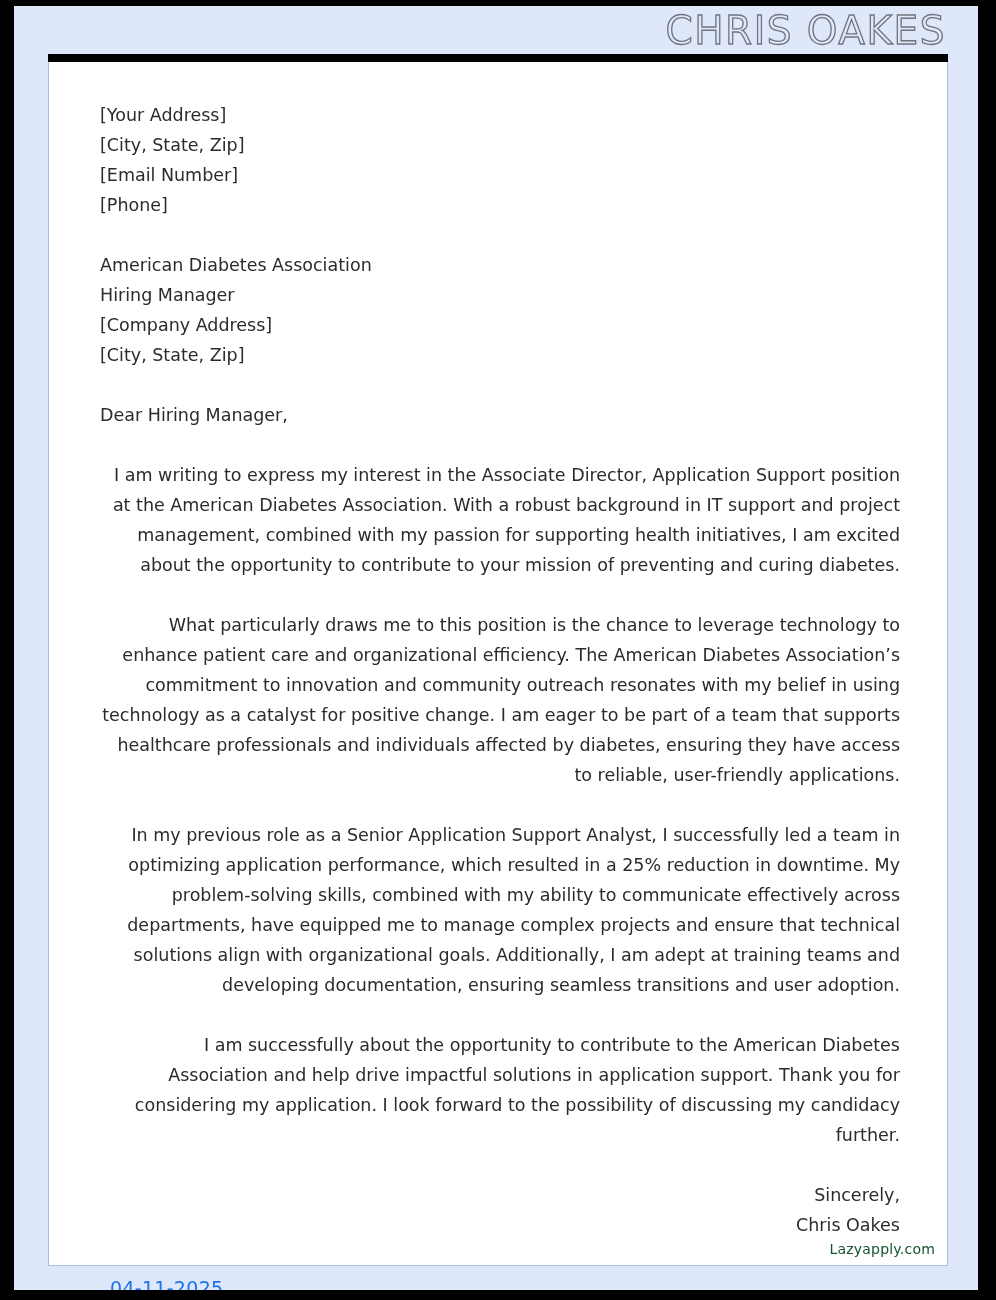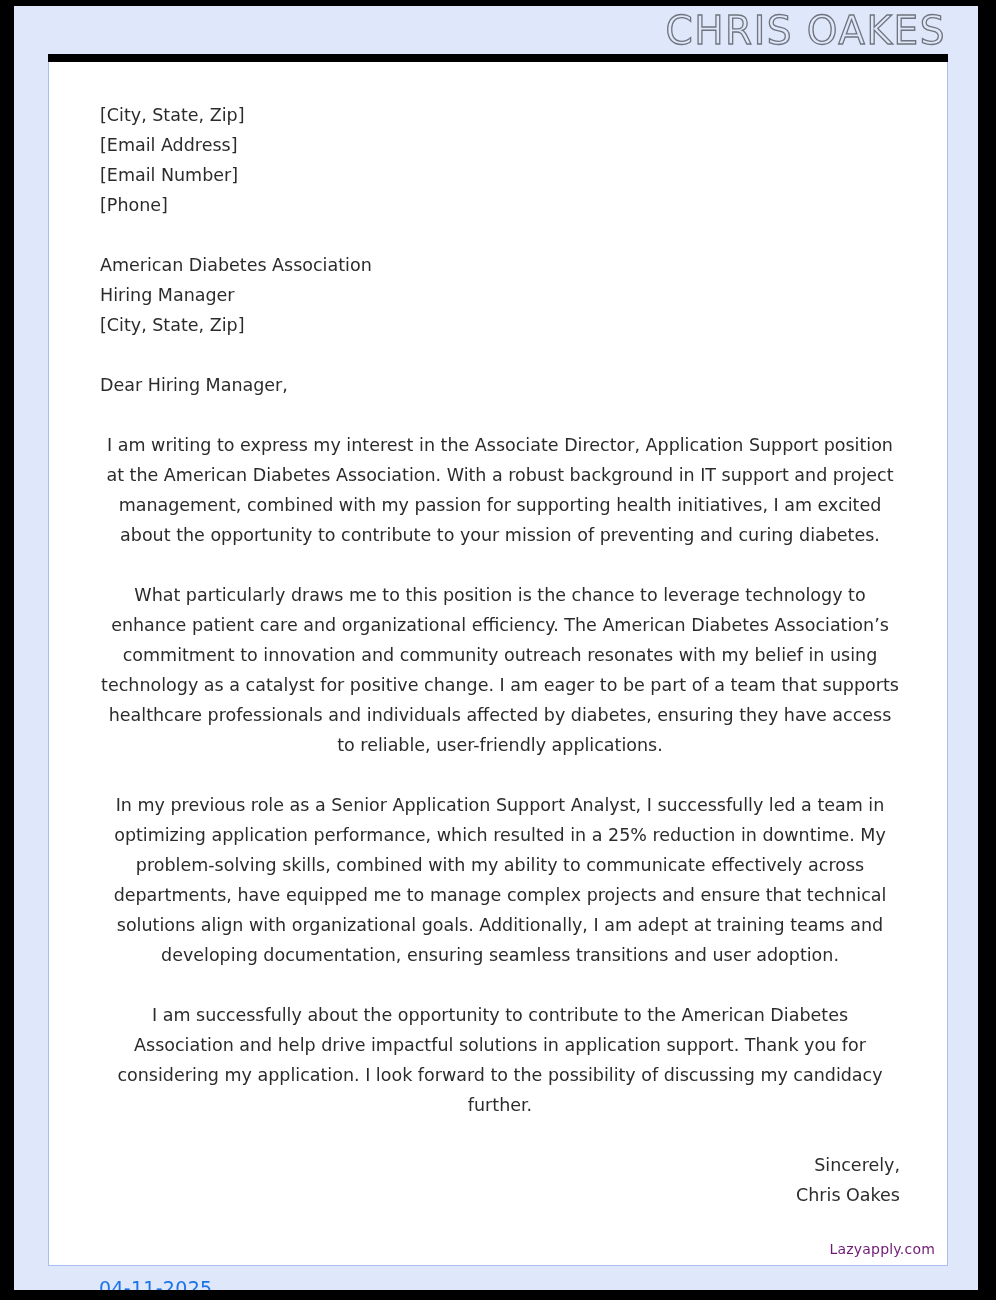--- a/index.html
+++ b/index.html
@@ -140,6 +140,7 @@
     <div class="letter-body">
 
       <div class="block">
+        <span class="line">[Your Address]</span>
         <span class="line">[City, State, Zip]</span>
         <span class="line">[Email Address]</span>
         <span class="line">[Email Number]</span>

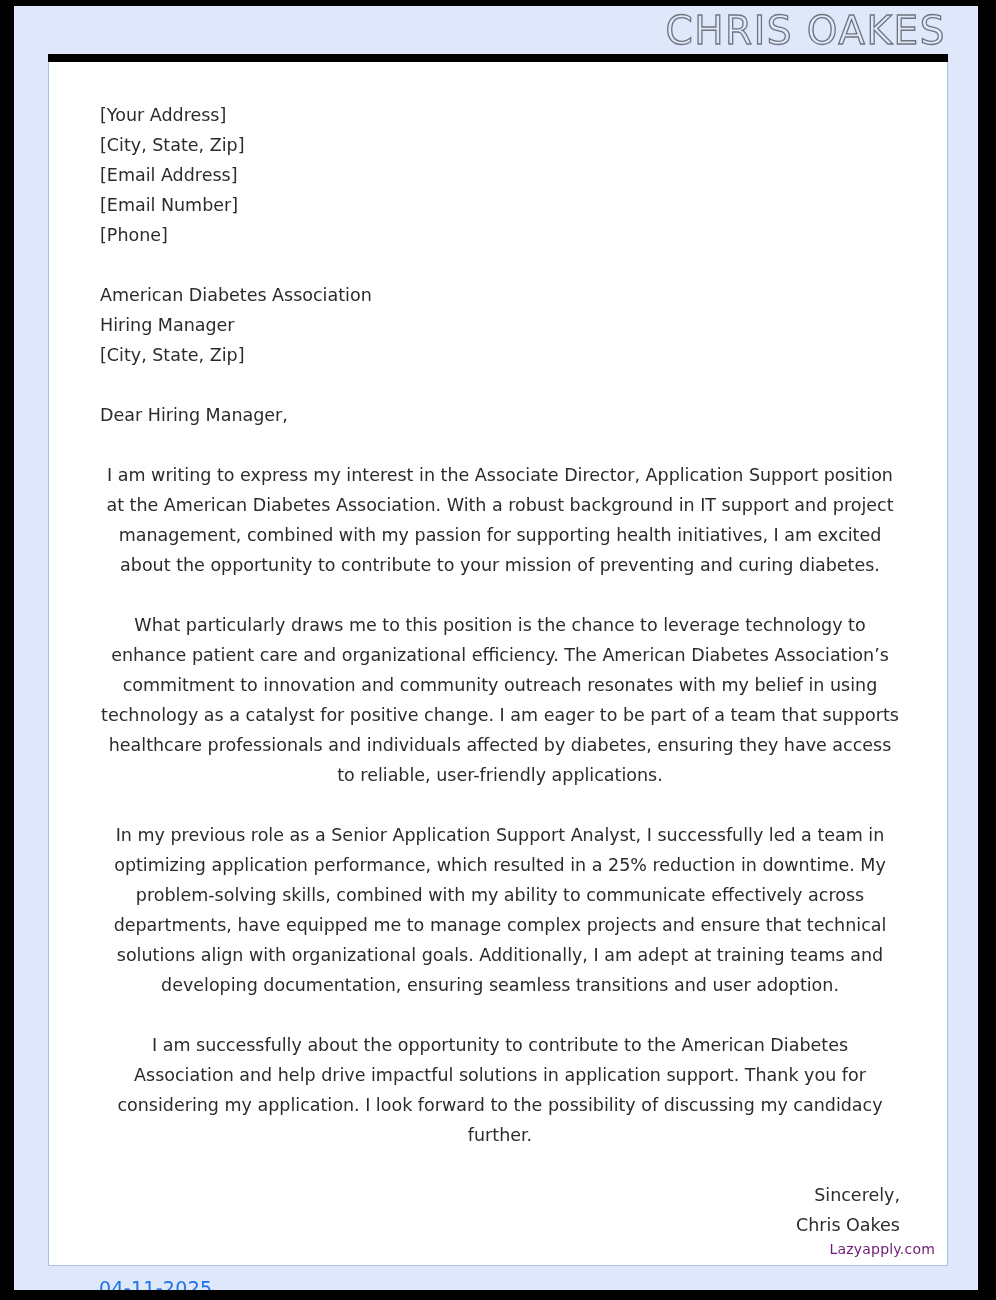--- a/index.html
+++ b/index.html
@@ -142,7 +142,6 @@
       <div class="block">
         <span class="line">[Your Address]</span>
         <span class="line">[City, State, Zip]</span>
-        <span class="line">[Email Address]</span>
         <span class="line">[Email Number]</span>
         <span class="line">[Phone]</span>
       </div>

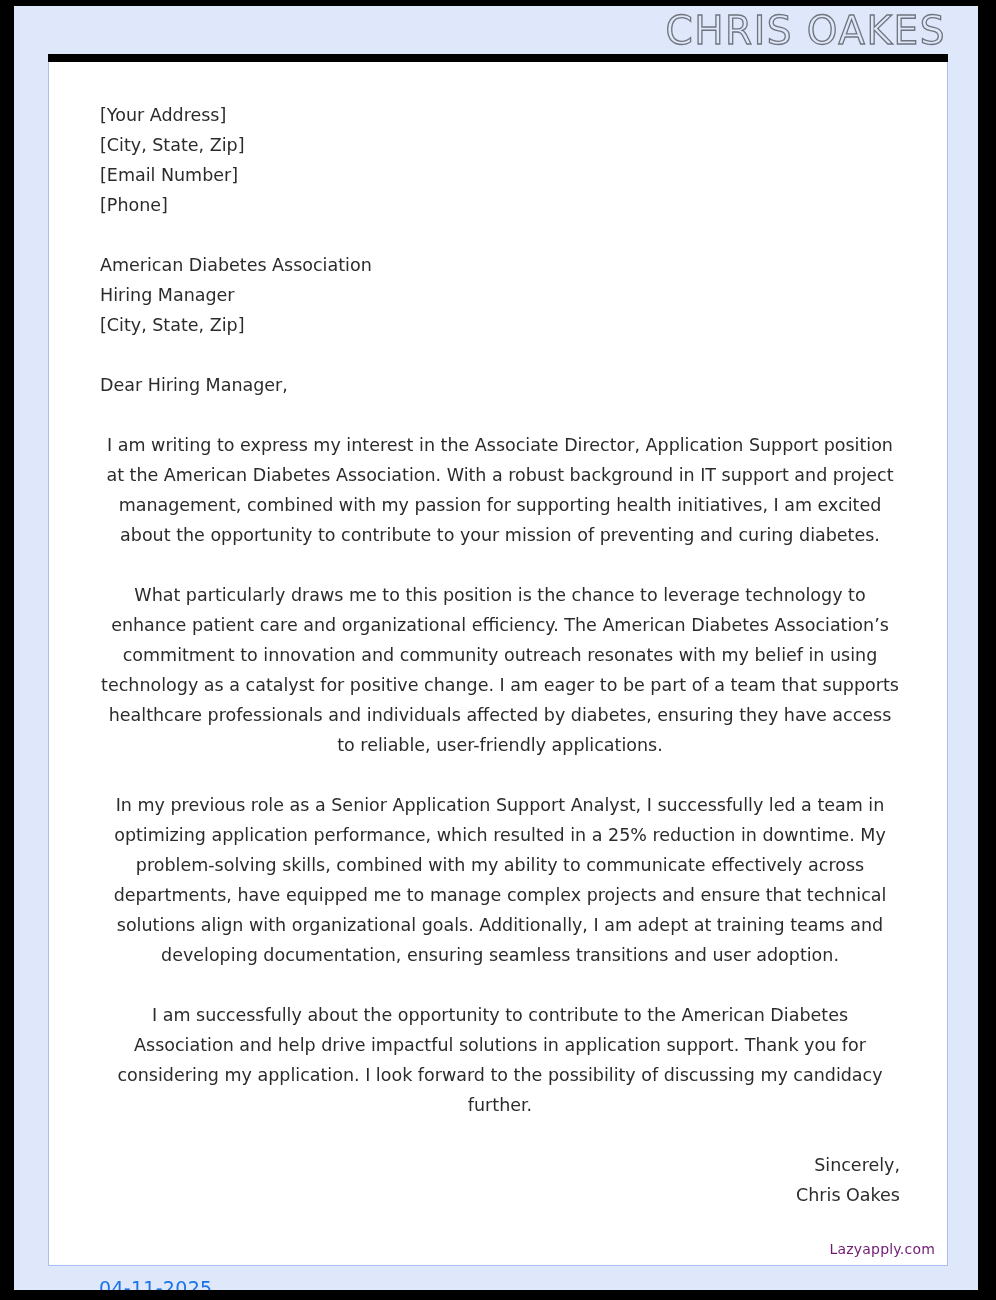--- a/index.html
+++ b/index.html
@@ -149,6 +149,7 @@
       <div class="block">
         <span class="line">American Diabetes Association</span>
         <span class="line">Hiring Manager</span>
+        <span class="line">[Company Address]</span>
         <span class="line">[City, State, Zip]</span>
       </div>
 

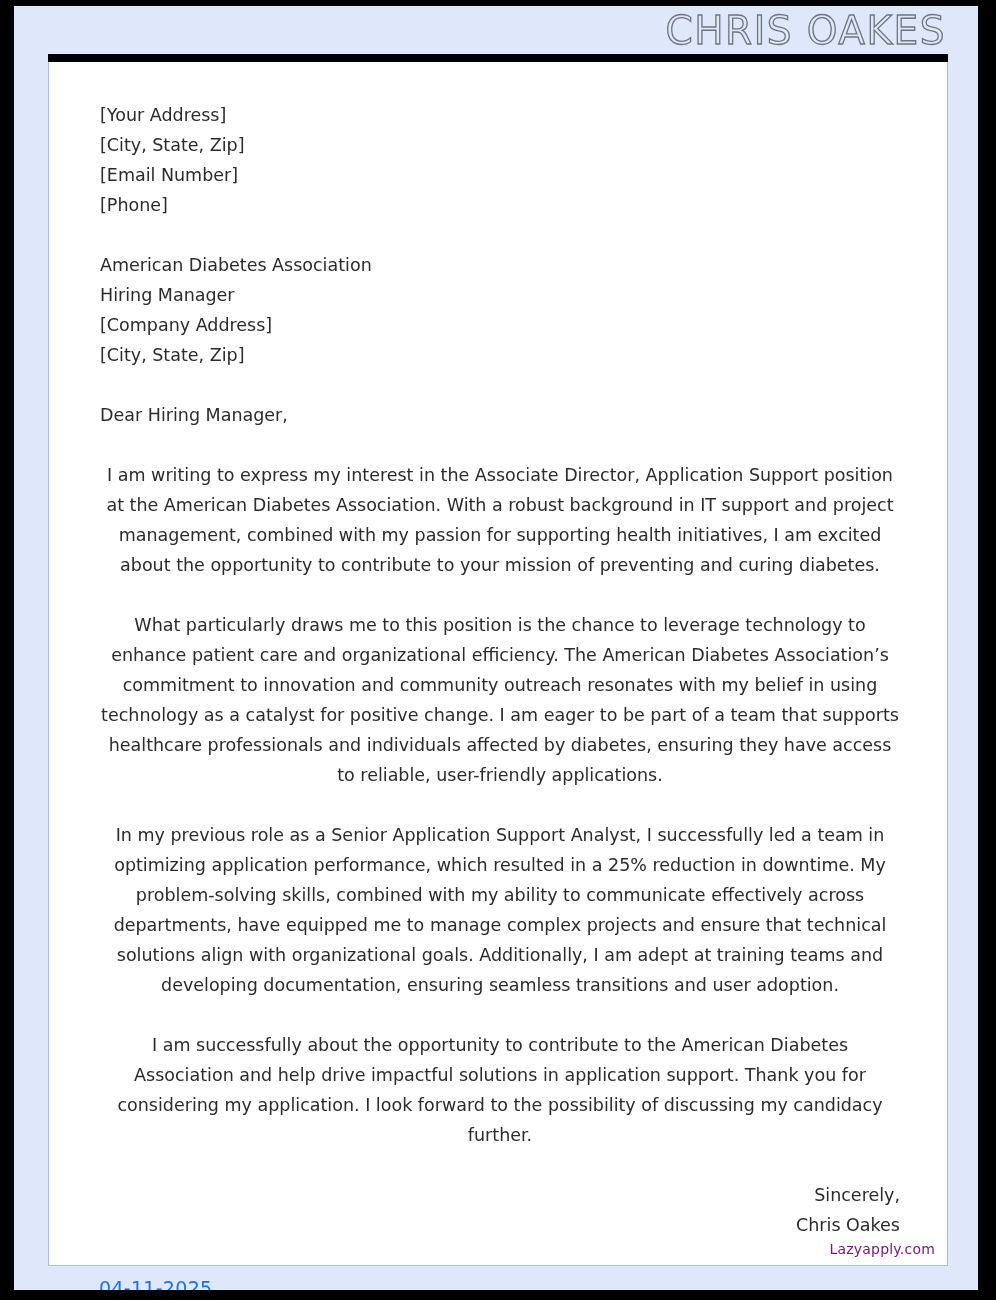--- a/index.html
+++ b/index.html
@@ -92,7 +92,7 @@
   .block { margin-bottom: 30px; }
   .block:last-child { margin-bottom: 0; text-align: right; }
   .line { display: block; }
-  .para { text-align: center; }
+  .para { text-align: right; }
 
   .watermark {
     position: absolute;

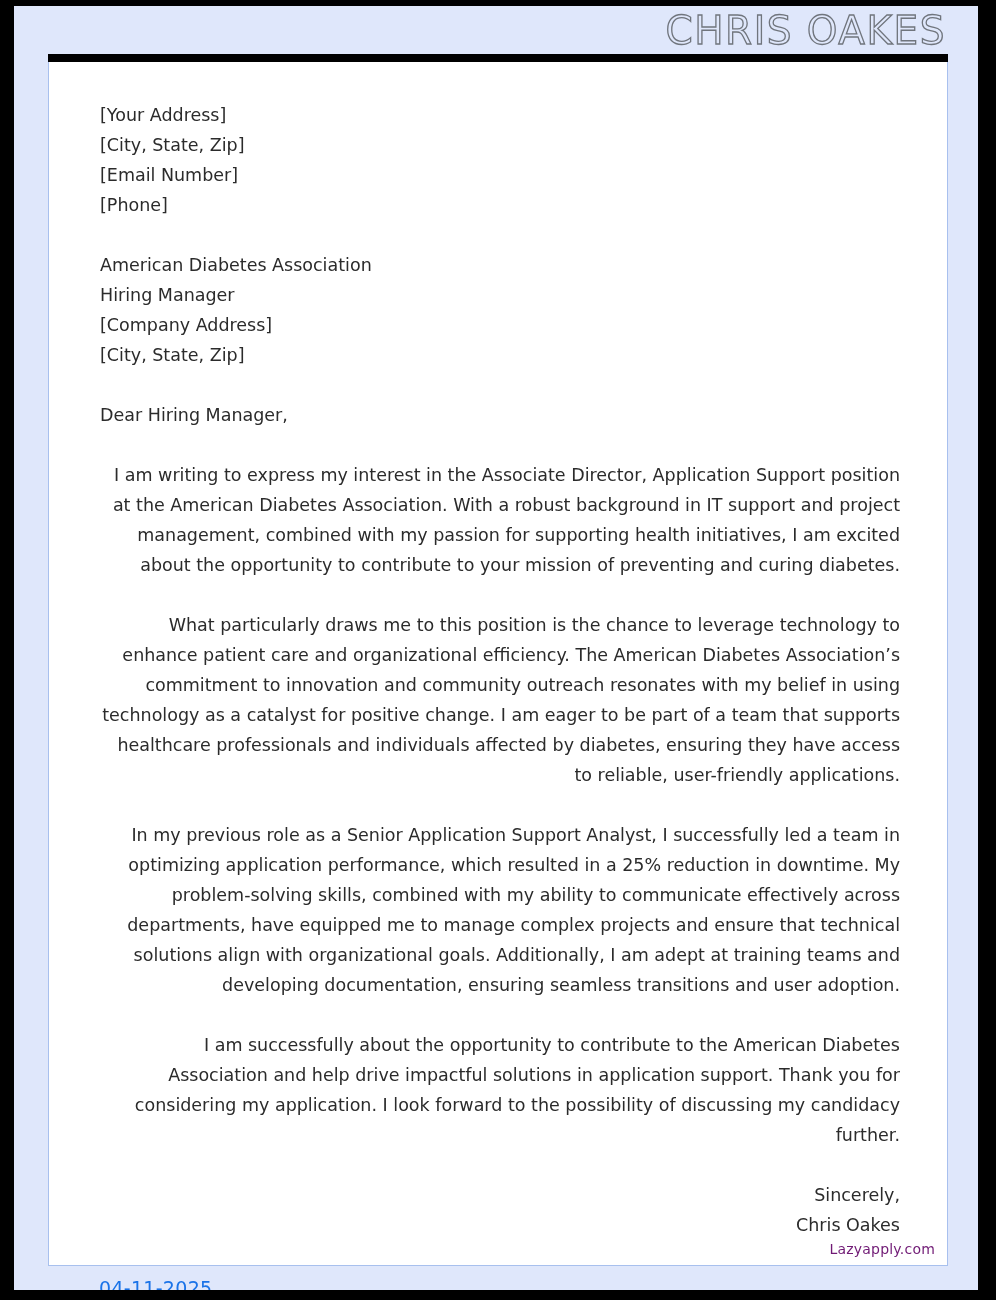--- a/index.html
+++ b/index.html
@@ -99,7 +99,7 @@
     right: 12px;
     bottom: 8px;
     font-size: 14px;
-    color: #701a75;
+    color: #14532d;
     letter-spacing: 0.2px;
     margin-top: 6px;
   }

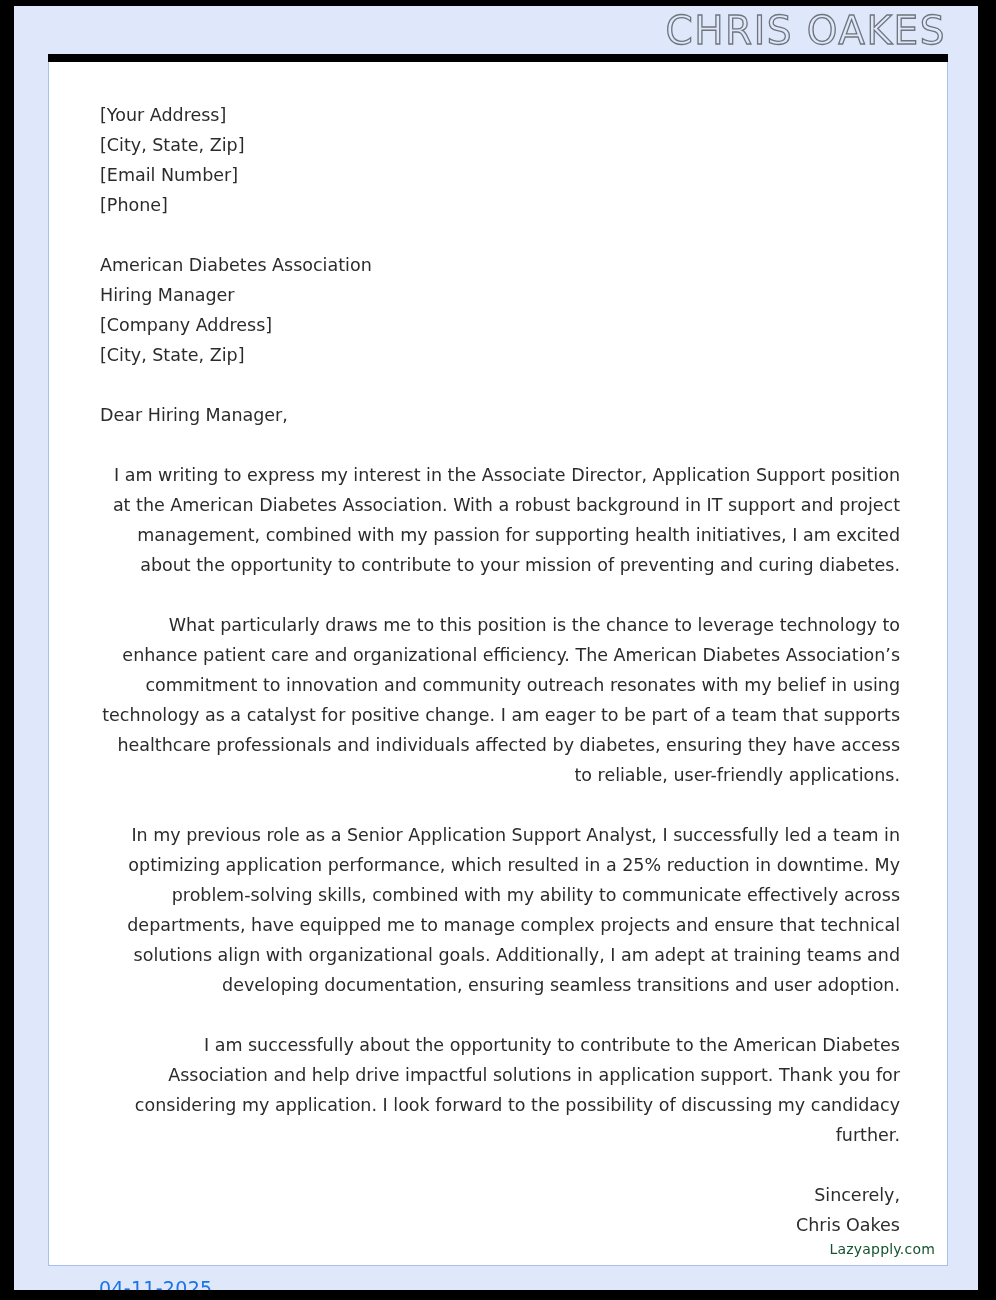--- a/index.html
+++ b/index.html
@@ -107,7 +107,7 @@
   
   .date-stamp {
     position: absolute;
-    left: 99px;
+    left: 110px;
     top: 1277px;
     font-size: 19px;
     color: #1a73e8;

